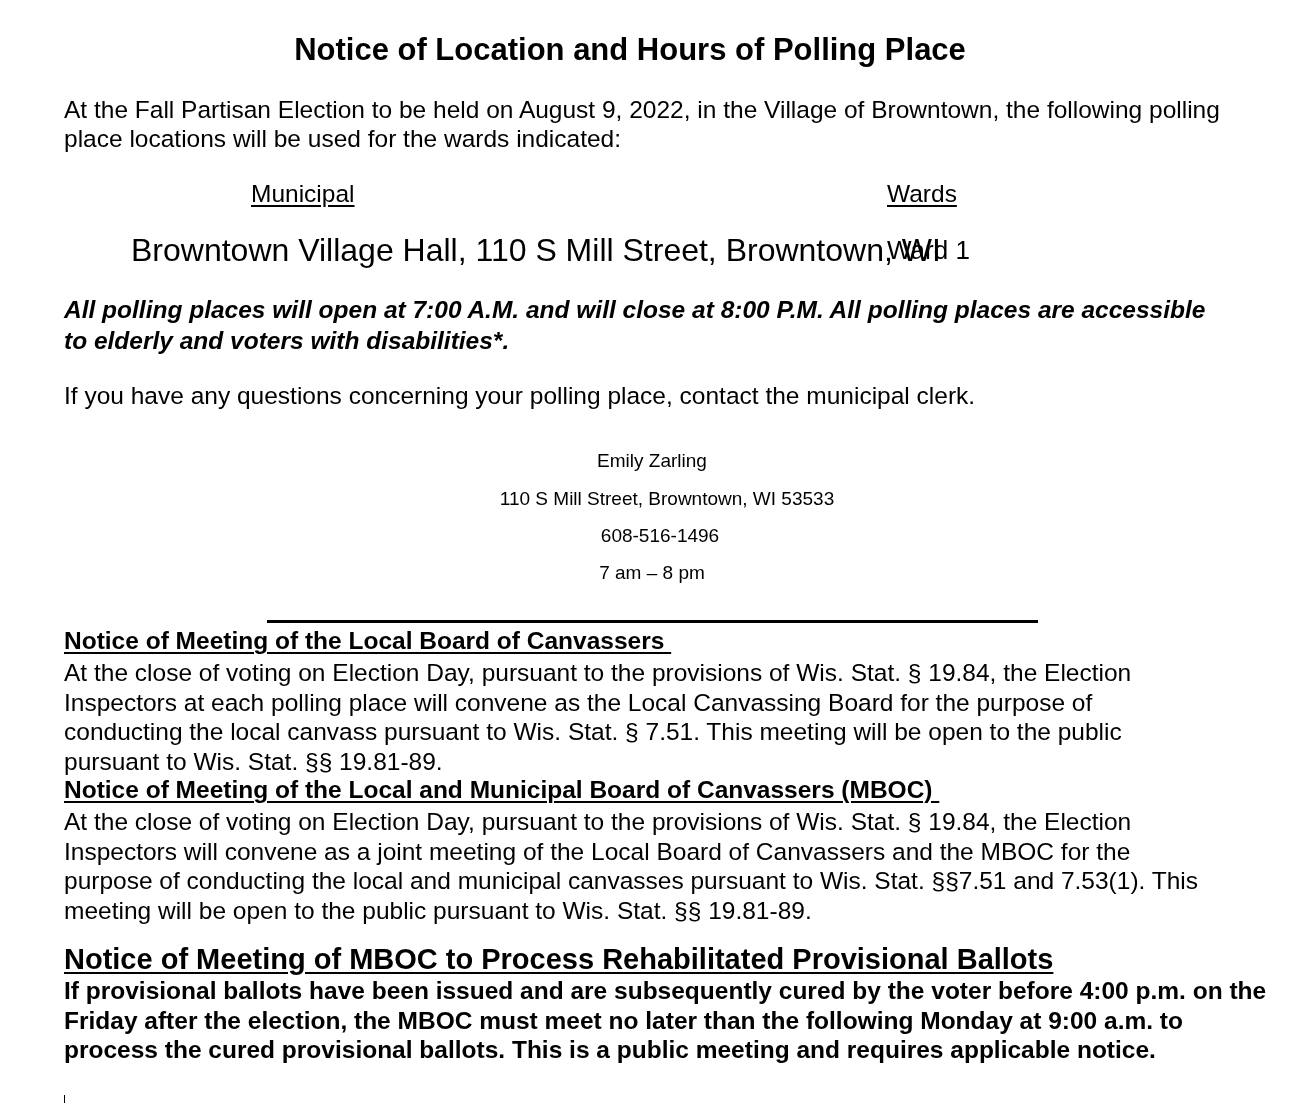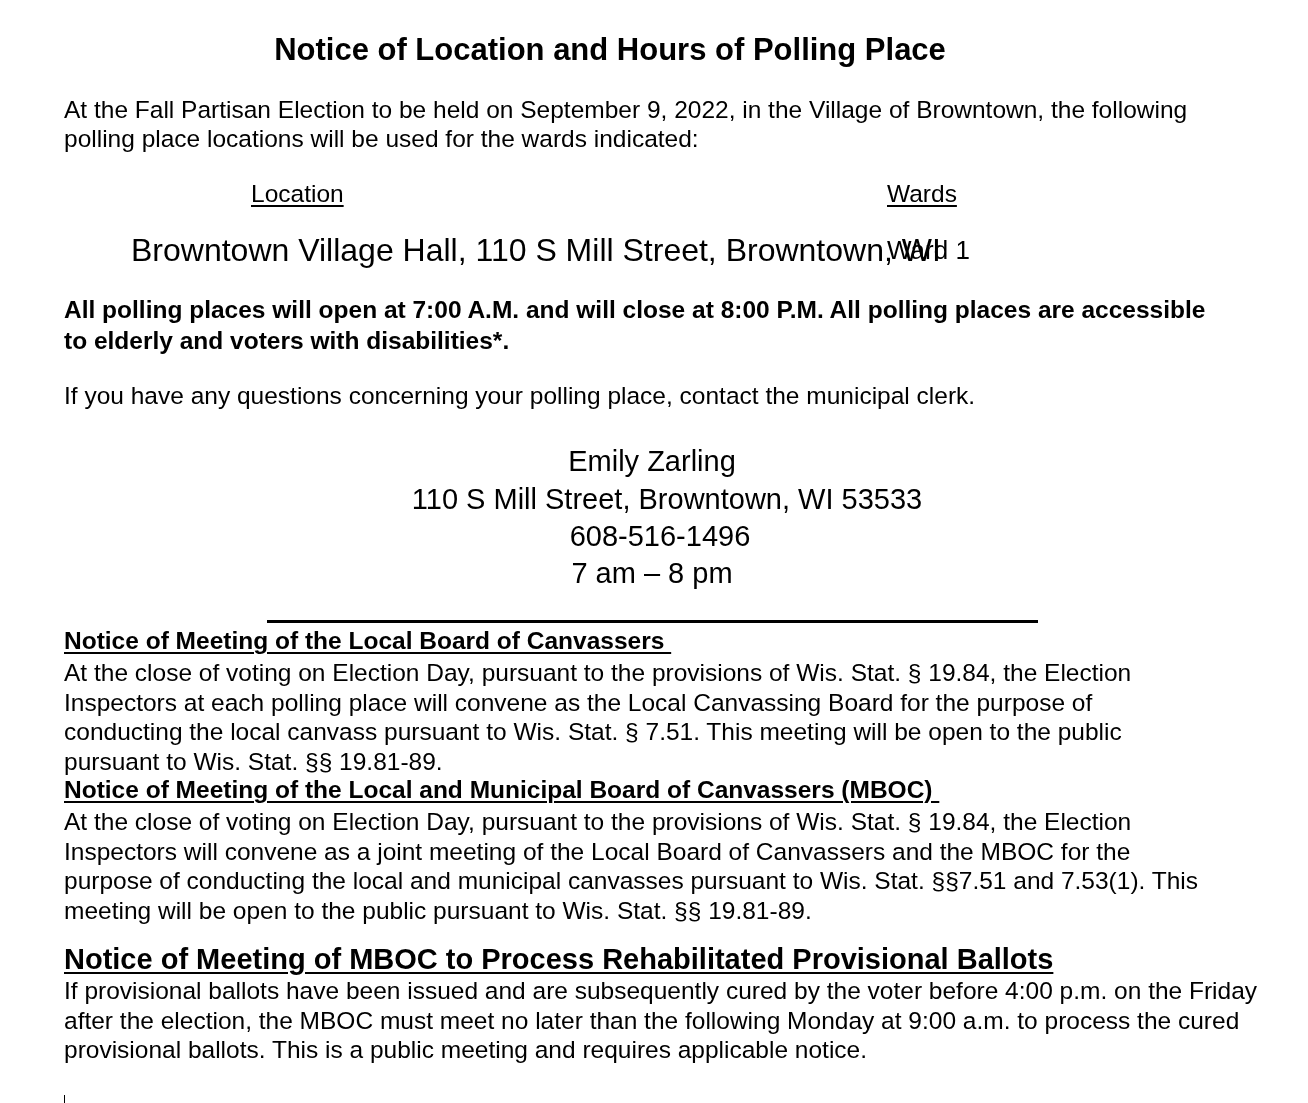--- a/index.html
+++ b/index.html
@@ -8,7 +8,7 @@
     font-family: "Liberation Sans", sans-serif; color: #000;
   }
   .abs { position: absolute; white-space: nowrap; }
-  .title { left: 0; width: 1220px; top: 30px; text-align: center; font-size: 31px; font-weight: bold; line-height: 40px; }
+  .title { left: 0; width: 1220px; top: 30px; text-align: center; font-size: 31px; font-weight: bold; line-height: 40px; padding-left: 20px; }
   .para { left: 64px; font-size: 24.5px; line-height: 28.5px; white-space: normal; width: 1200px; }
   .bold { font-weight: bold; }
   .u { text-decoration: underline; text-underline-offset: 3px; text-decoration-thickness: 2px; }

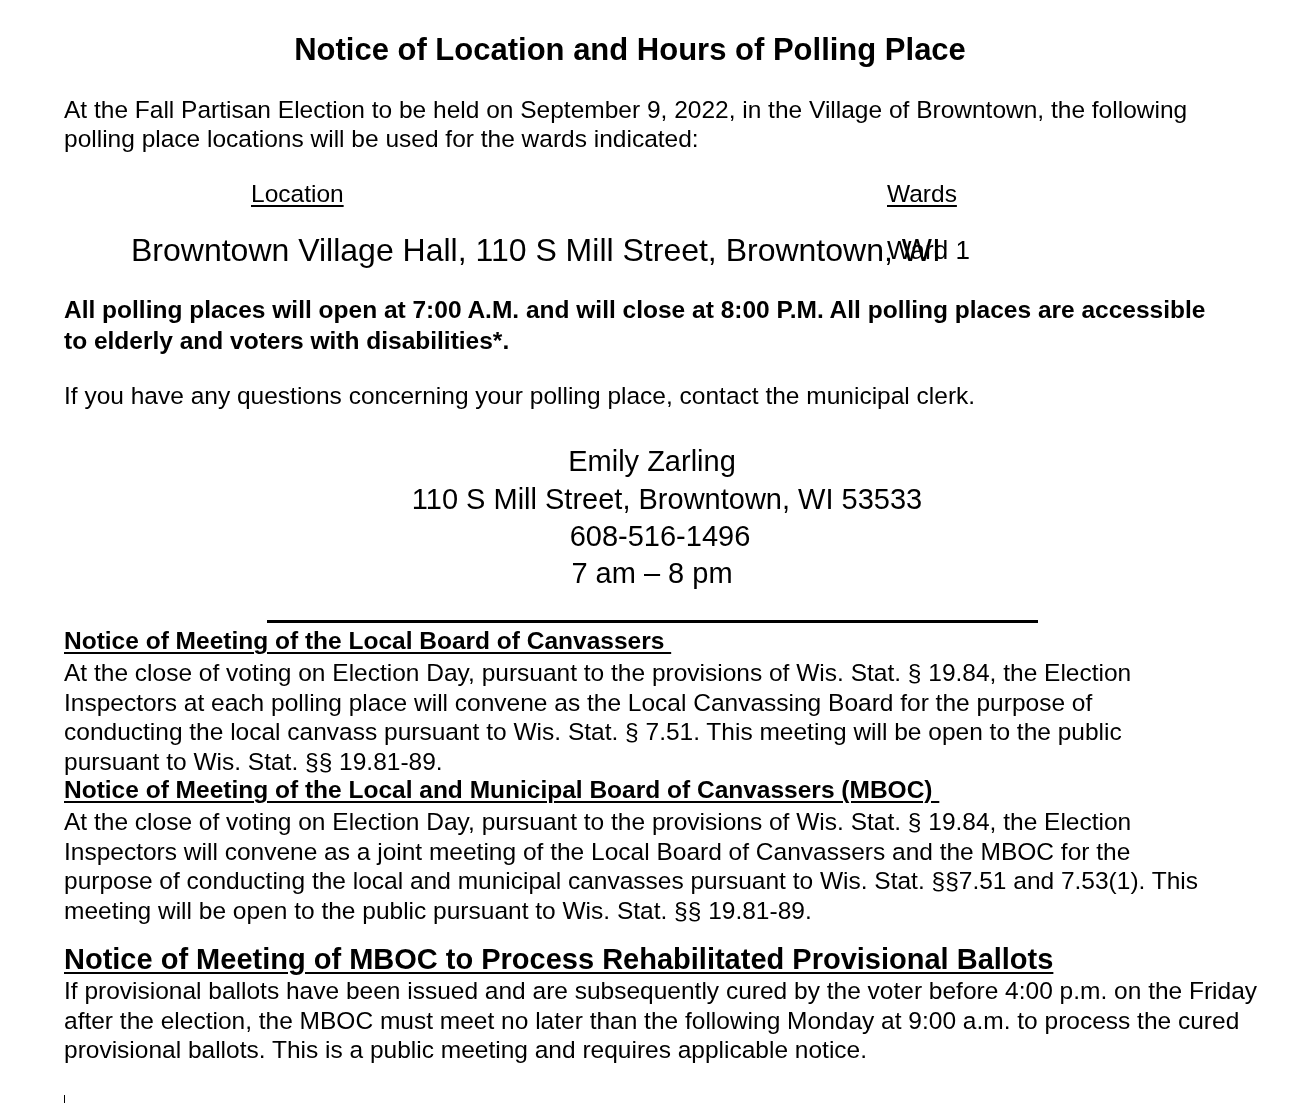--- a/index.html
+++ b/index.html
@@ -21,7 +21,7 @@
 
 <div class="abs title">Notice of Location and Hours of Polling Place</div>
 
-<div class="abs para" style="top:96px;">At the Fall Partisan Election to be held on September 9, 2022, in the Village of Browntown, the following polling place locations will be used for the wards indicated:</div>
+<div class="abs para" style="top:96px;">At the Fall Partisan Election to be held on August 9, 2022, in the Village of Browntown, the following polling place locations will be used for the wards indicated:</div>
 
 <div class="abs u" style="left:251px; top:180px; font-size:24.5px; line-height:28px;">Location</div>
 <div class="abs u" style="left:887px; top:180px; font-size:24.5px; line-height:28px;">Wards</div>

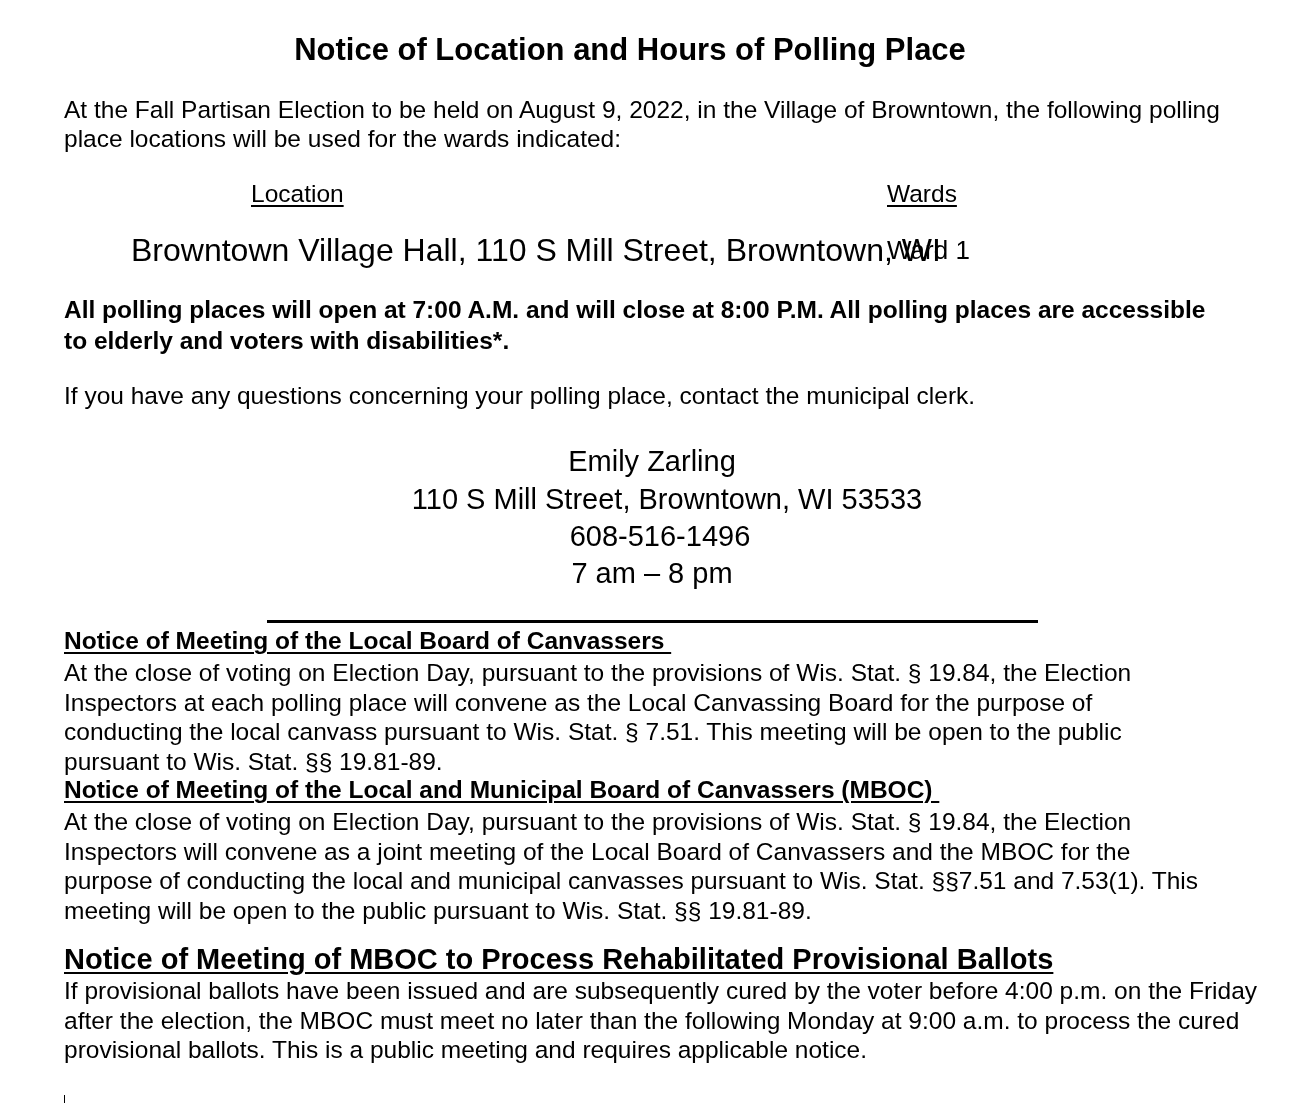--- a/index.html
+++ b/index.html
@@ -23,7 +23,7 @@
 
 <div class="abs para" style="top:96px;">At the Fall Partisan Election to be held on August 9, 2022, in the Village of Browntown, the following polling place locations will be used for the wards indicated:</div>
 
-<div class="abs u" style="left:251px; top:180px; font-size:24.5px; line-height:28px;">Location</div>
+<div class="abs u" style="left:251px; top:180px; font-size:24.5px; line-height:28px;">Municipal</div>
 <div class="abs u" style="left:887px; top:180px; font-size:24.5px; line-height:28px;">Wards</div>
 
 <div class="abs" style="left:131px; top:236px; font-size:32px; line-height:28px;">Browntown Village Hall, 110 S Mill Street, Browntown, WI</div>

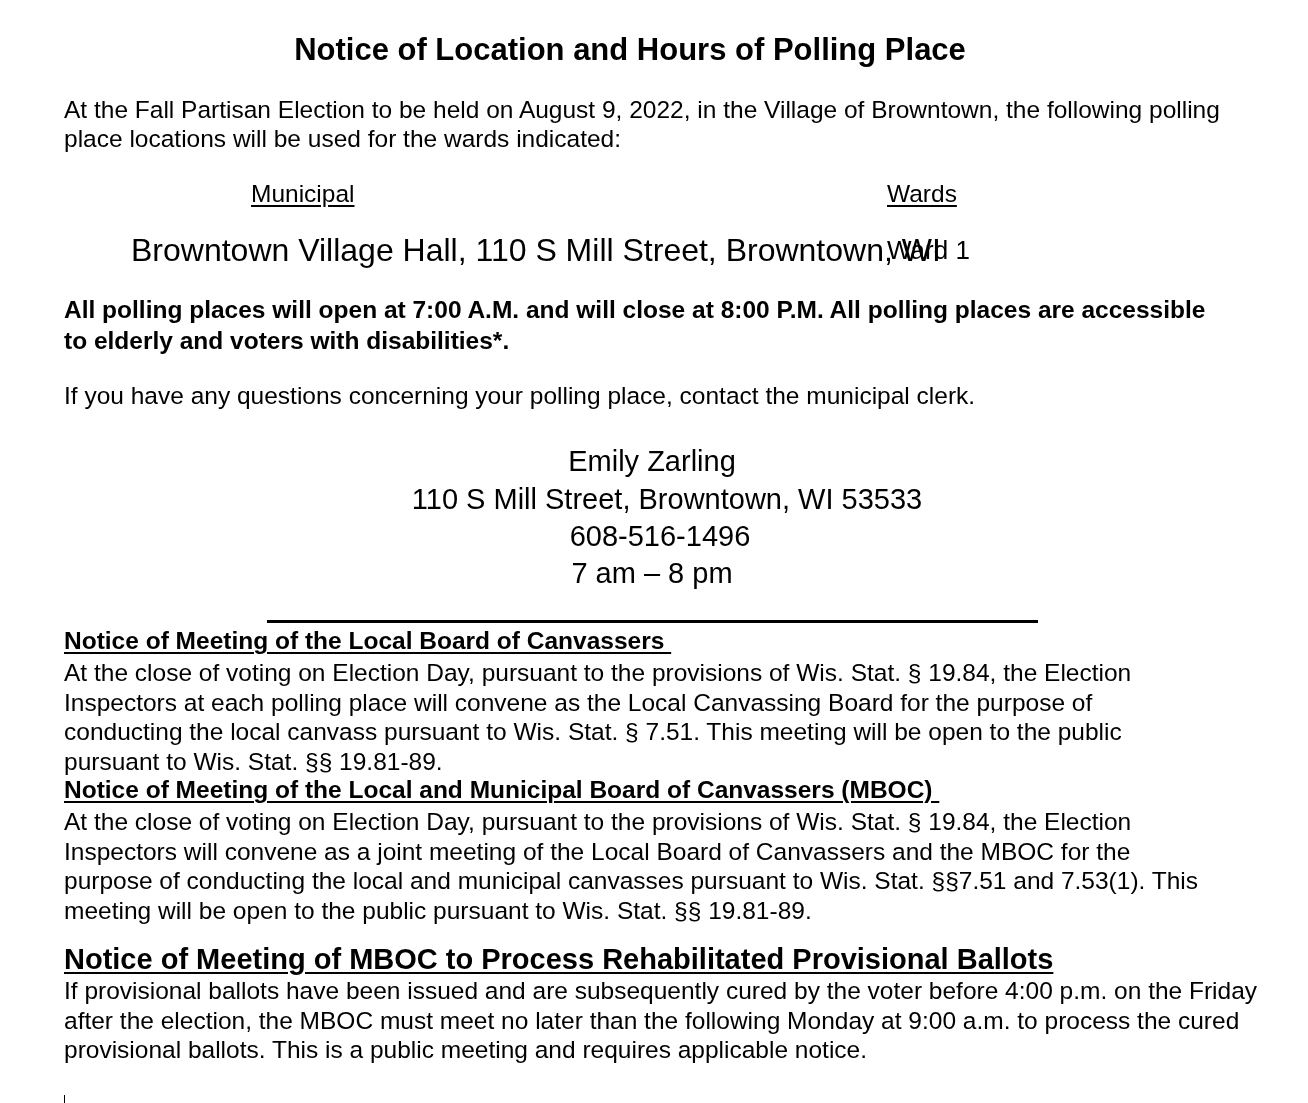--- a/index.html
+++ b/index.html
@@ -29,7 +29,7 @@
 <div class="abs" style="left:131px; top:236px; font-size:32px; line-height:28px;">Browntown Village Hall, 110 S Mill Street, Browntown, WI</div>
 <div class="abs" style="left:887px; top:236px; font-size:26px; line-height:28px;">Ward 1</div>
 
-<div class="abs para bold" style="top:294px; line-height:31px; width:1170px;">All polling places will open at 7:00 A.M. and will close at 8:00 P.M. All polling places are accessible to elderly and voters with disabilities*.</div>
+<div class="abs para bold" style="top:294px; line-height:31px; width:1170px;font-style:italic;">All polling places will open at 7:00 A.M. and will close at 8:00 P.M. All polling places are accessible to elderly and voters with disabilities*.</div>
 
 <div class="abs para" style="top:382px;">If you have any questions concerning your polling place, contact the municipal clerk.</div>
 

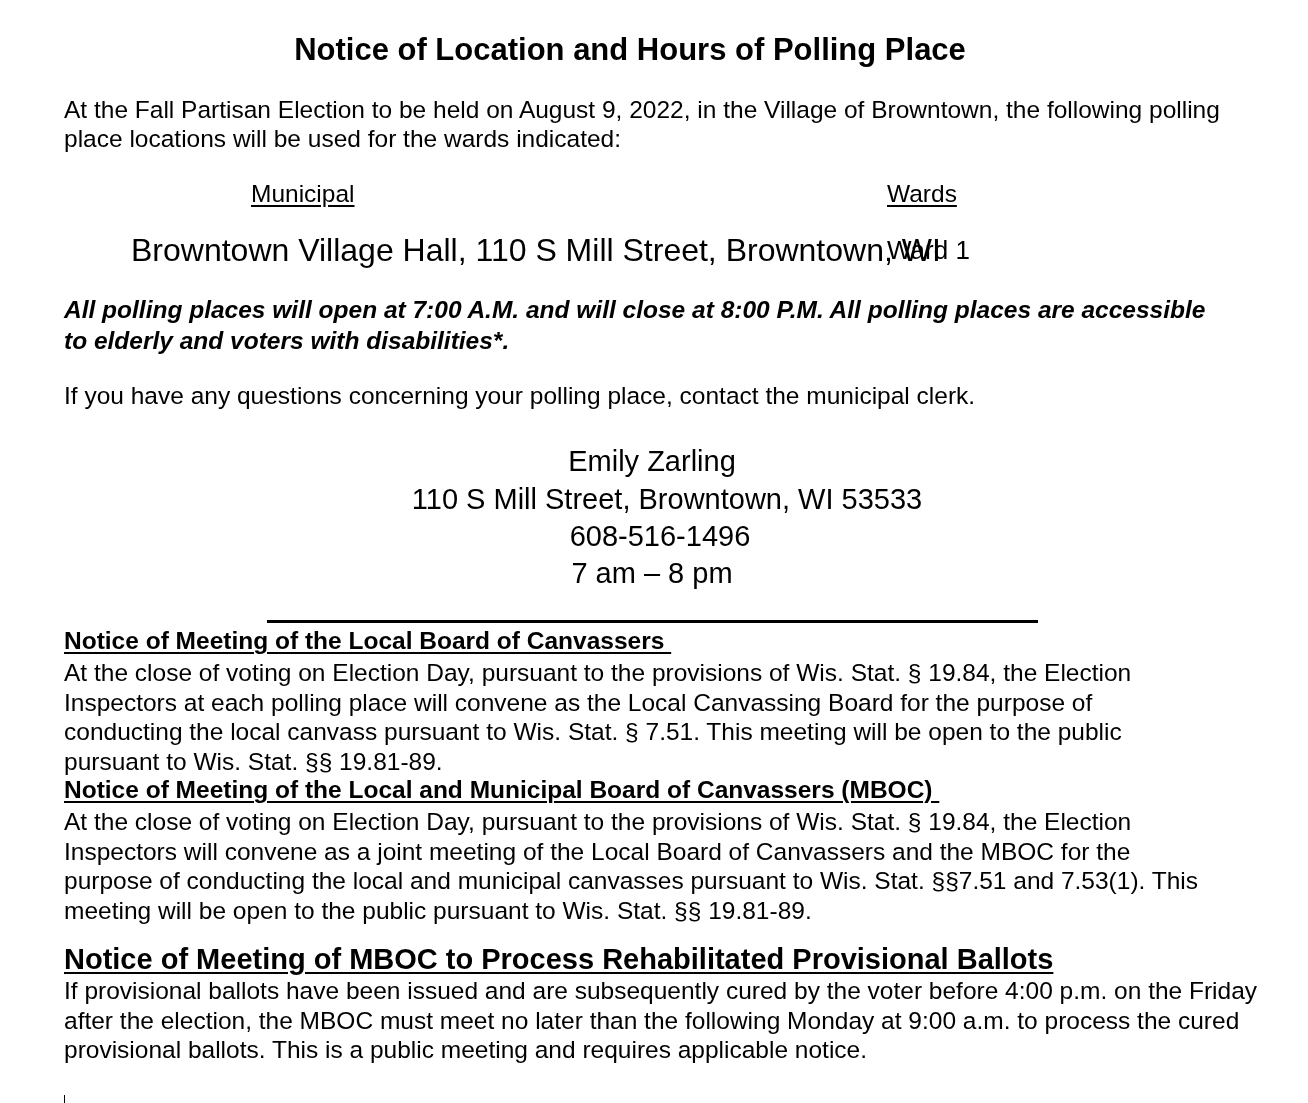--- a/index.html
+++ b/index.html
@@ -12,7 +12,7 @@
   .para { left: 64px; font-size: 24.5px; line-height: 28.5px; white-space: normal; width: 1200px; }
   .bold { font-weight: bold; }
   .u { text-decoration: underline; text-underline-offset: 3px; text-decoration-thickness: 2px; }
-  .center { left: 0; width: 1304px; text-align: center; font-size: 29px; line-height: 28px; }
+  .center { left: 0; width: 1304px; text-align: center; font-size: 19px; line-height: 28px; }
   .rule { position: absolute; left: 267px; top: 620px; width: 771px; height: 3px; background: #000; }
   .cursor { position: absolute; left: 64px; top: 1095px; width: 1px; height: 8px; background: #000; }
 </style>

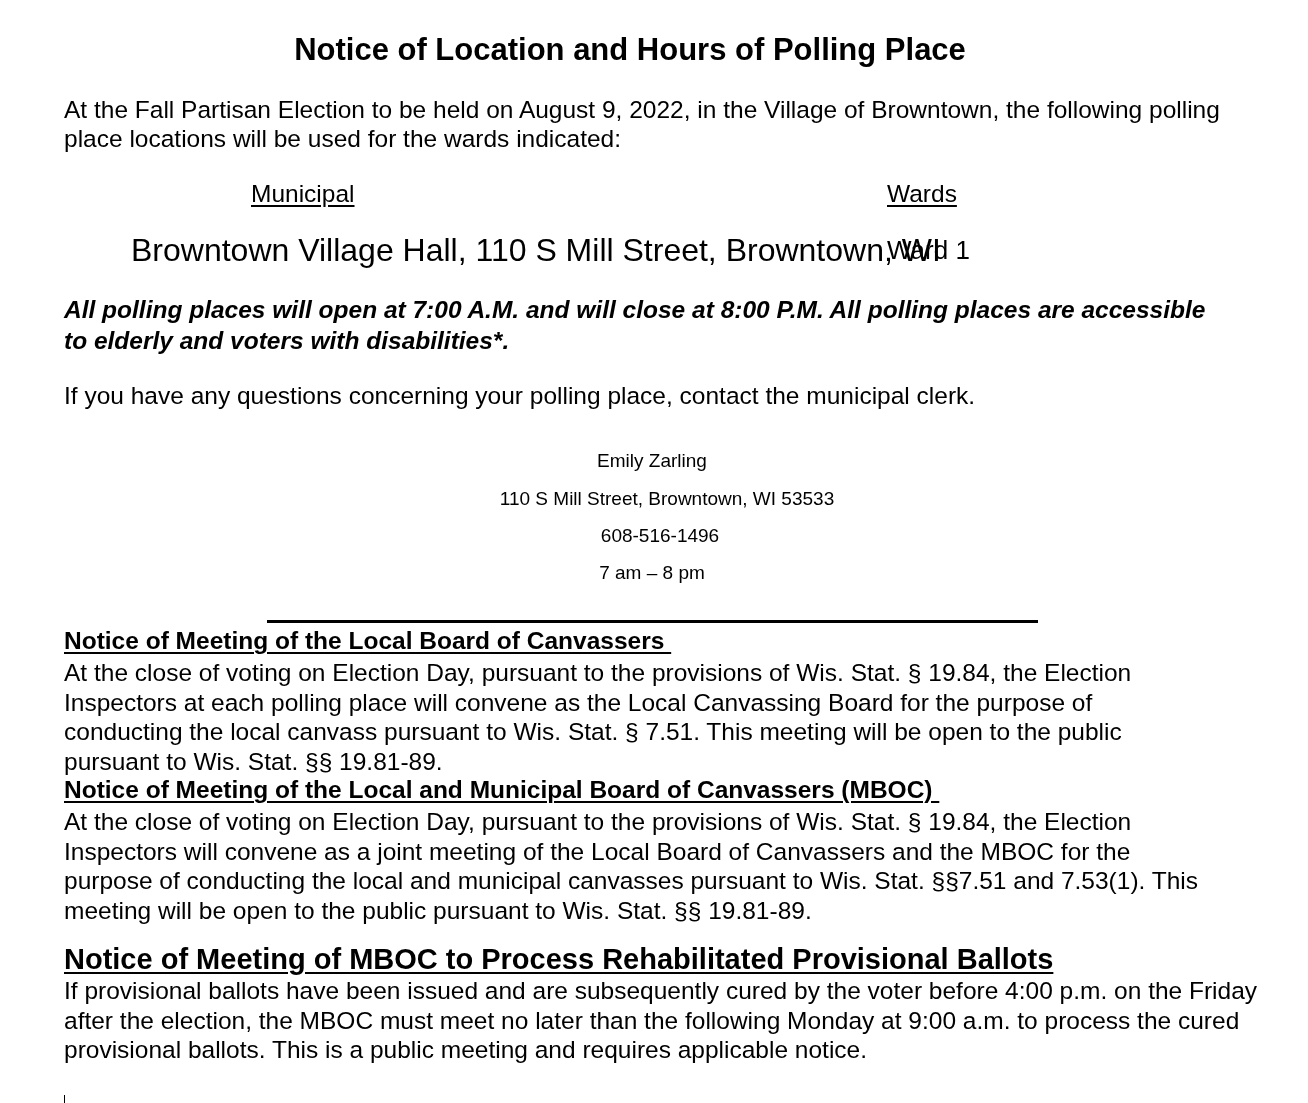--- a/index.html
+++ b/index.html
@@ -47,7 +47,7 @@
 <div class="abs para" style="top:807px; line-height:29.5px; width:1140px;">At the close of voting on Election Day, pursuant to the provisions of Wis. Stat. § 19.84, the Election Inspectors will convene as a joint meeting of the Local Board of Canvassers and the MBOC for the purpose of conducting the local and municipal canvasses pursuant to Wis. Stat. §§7.51 and 7.53(1). This meeting will be open to the public pursuant to Wis. Stat. §§ 19.81-89.</div>
 
 <div class="abs bold u" style="left:64px; top:945px; font-size:29px; line-height:29px;">Notice of Meeting of MBOC to Process Rehabilitated Provisional Ballots</div>
-<div class="abs para" style="top:976px; line-height:29.5px; width:1210px;">If provisional ballots have been issued and are subsequently cured by the voter before 4:00 p.m. on the Friday after the election, the MBOC must meet no later than the following Monday at 9:00 a.m. to process the cured provisional ballots.  This is a public meeting and requires applicable notice.</div>
+<div class="abs para" style="top:976px; line-height:29.5px; width:1210px;font-weight:bold;">If provisional ballots have been issued and are subsequently cured by the voter before 4:00 p.m. on the Friday after the election, the MBOC must meet no later than the following Monday at 9:00 a.m. to process the cured provisional ballots.  This is a public meeting and requires applicable notice.</div>
 
 <div class="cursor"></div>
 

